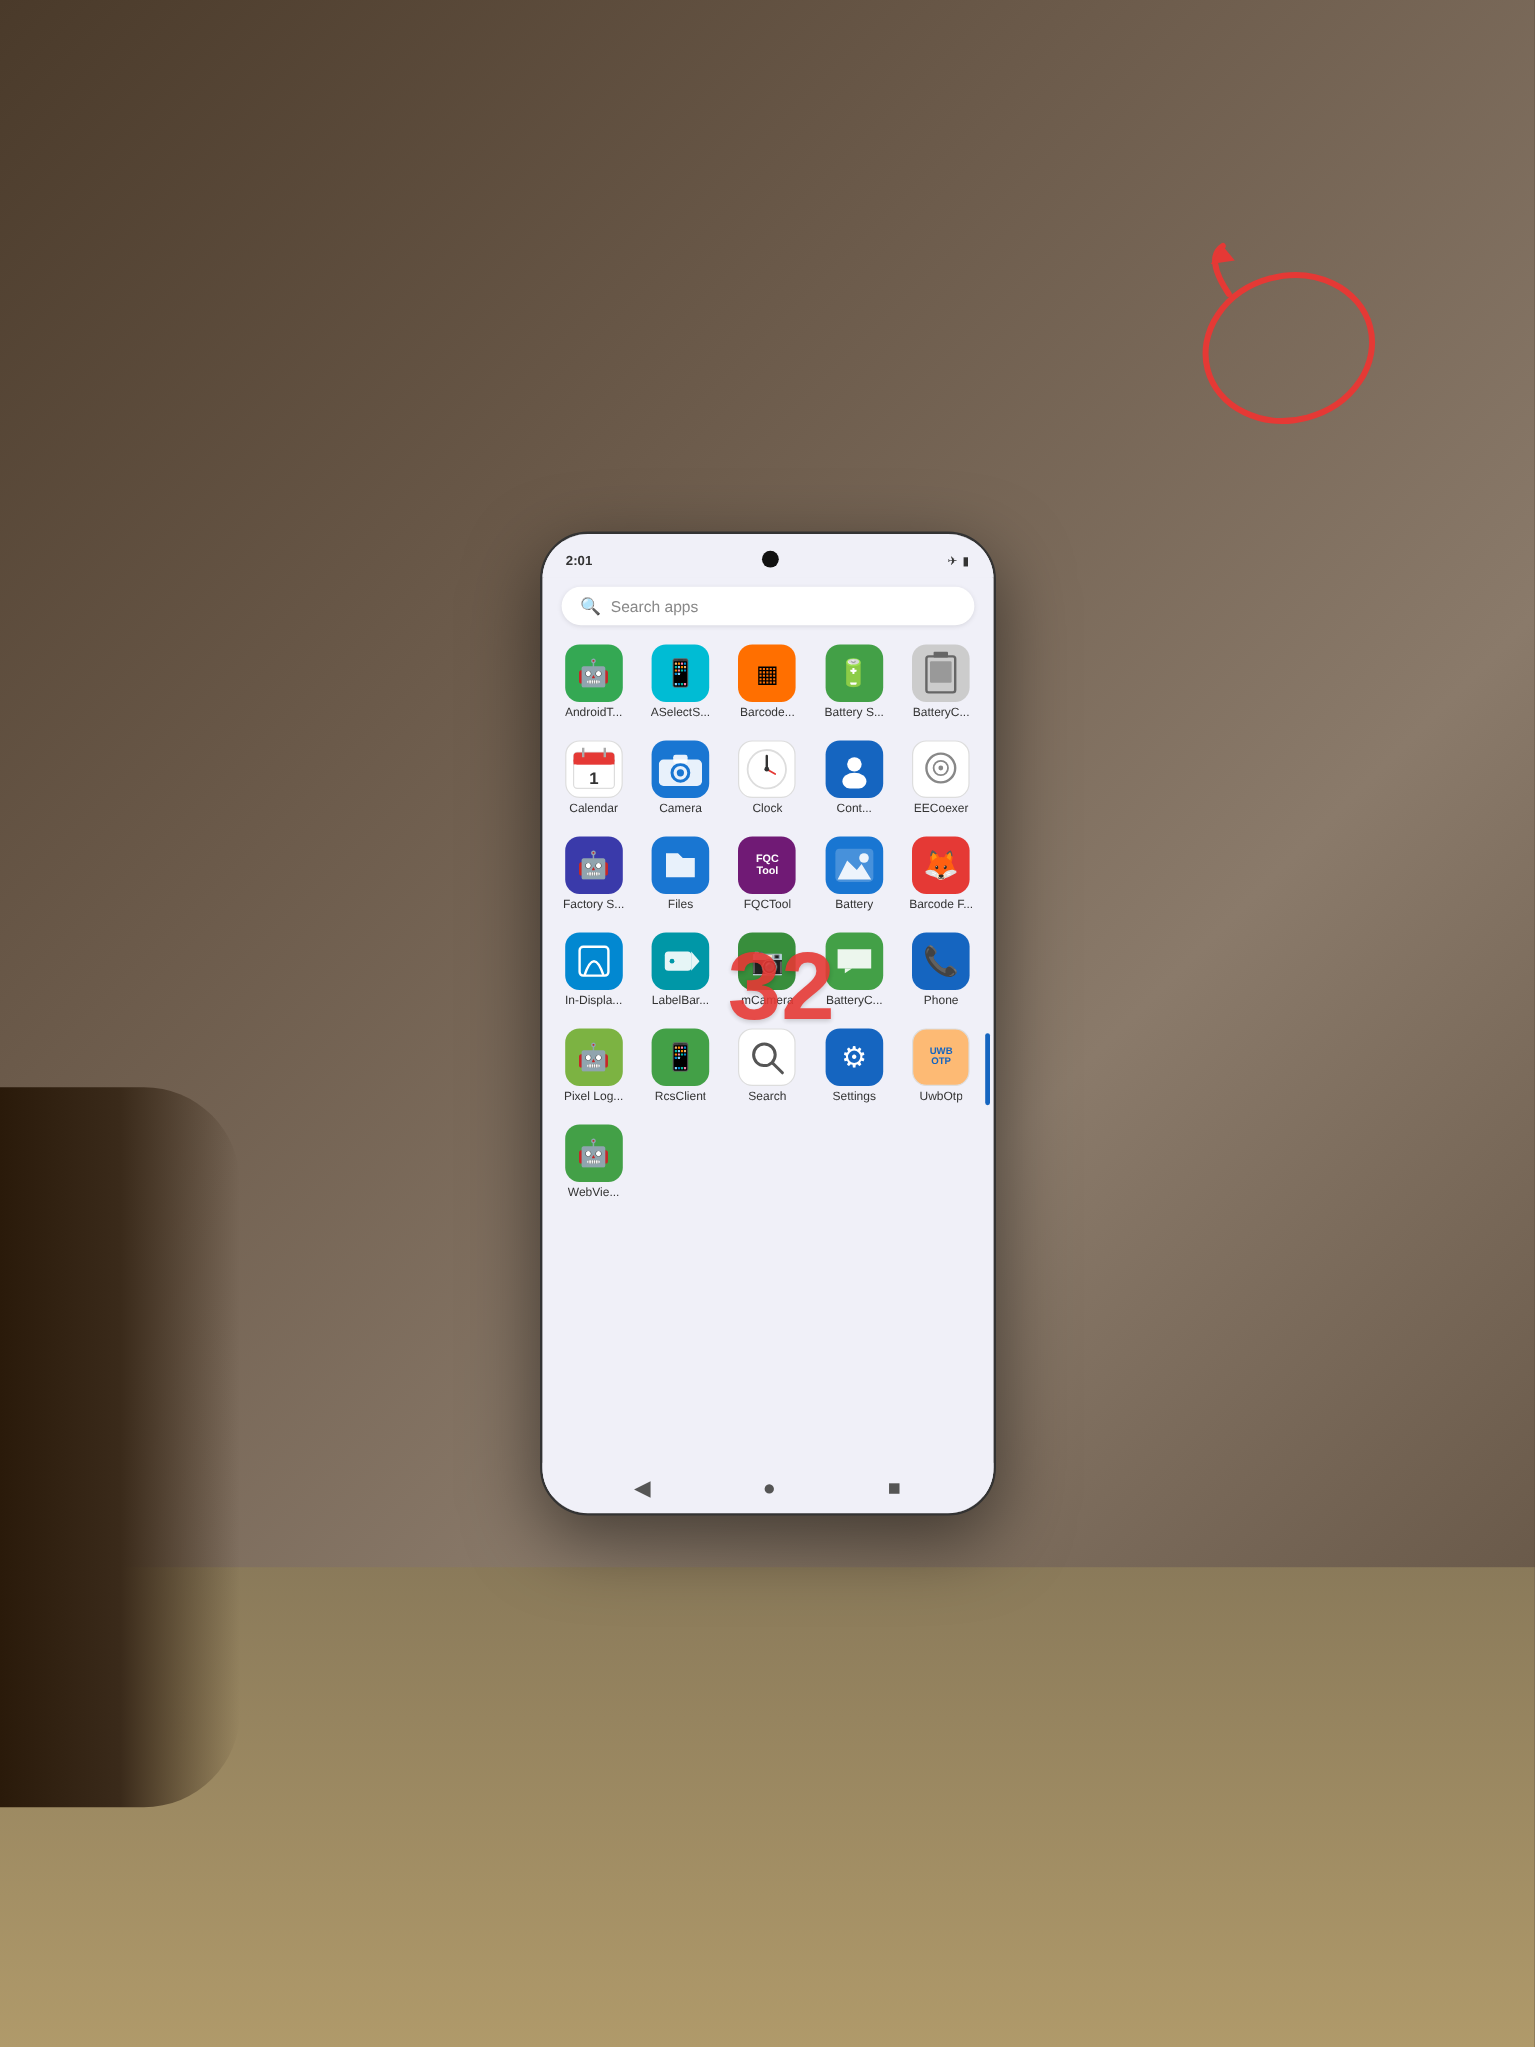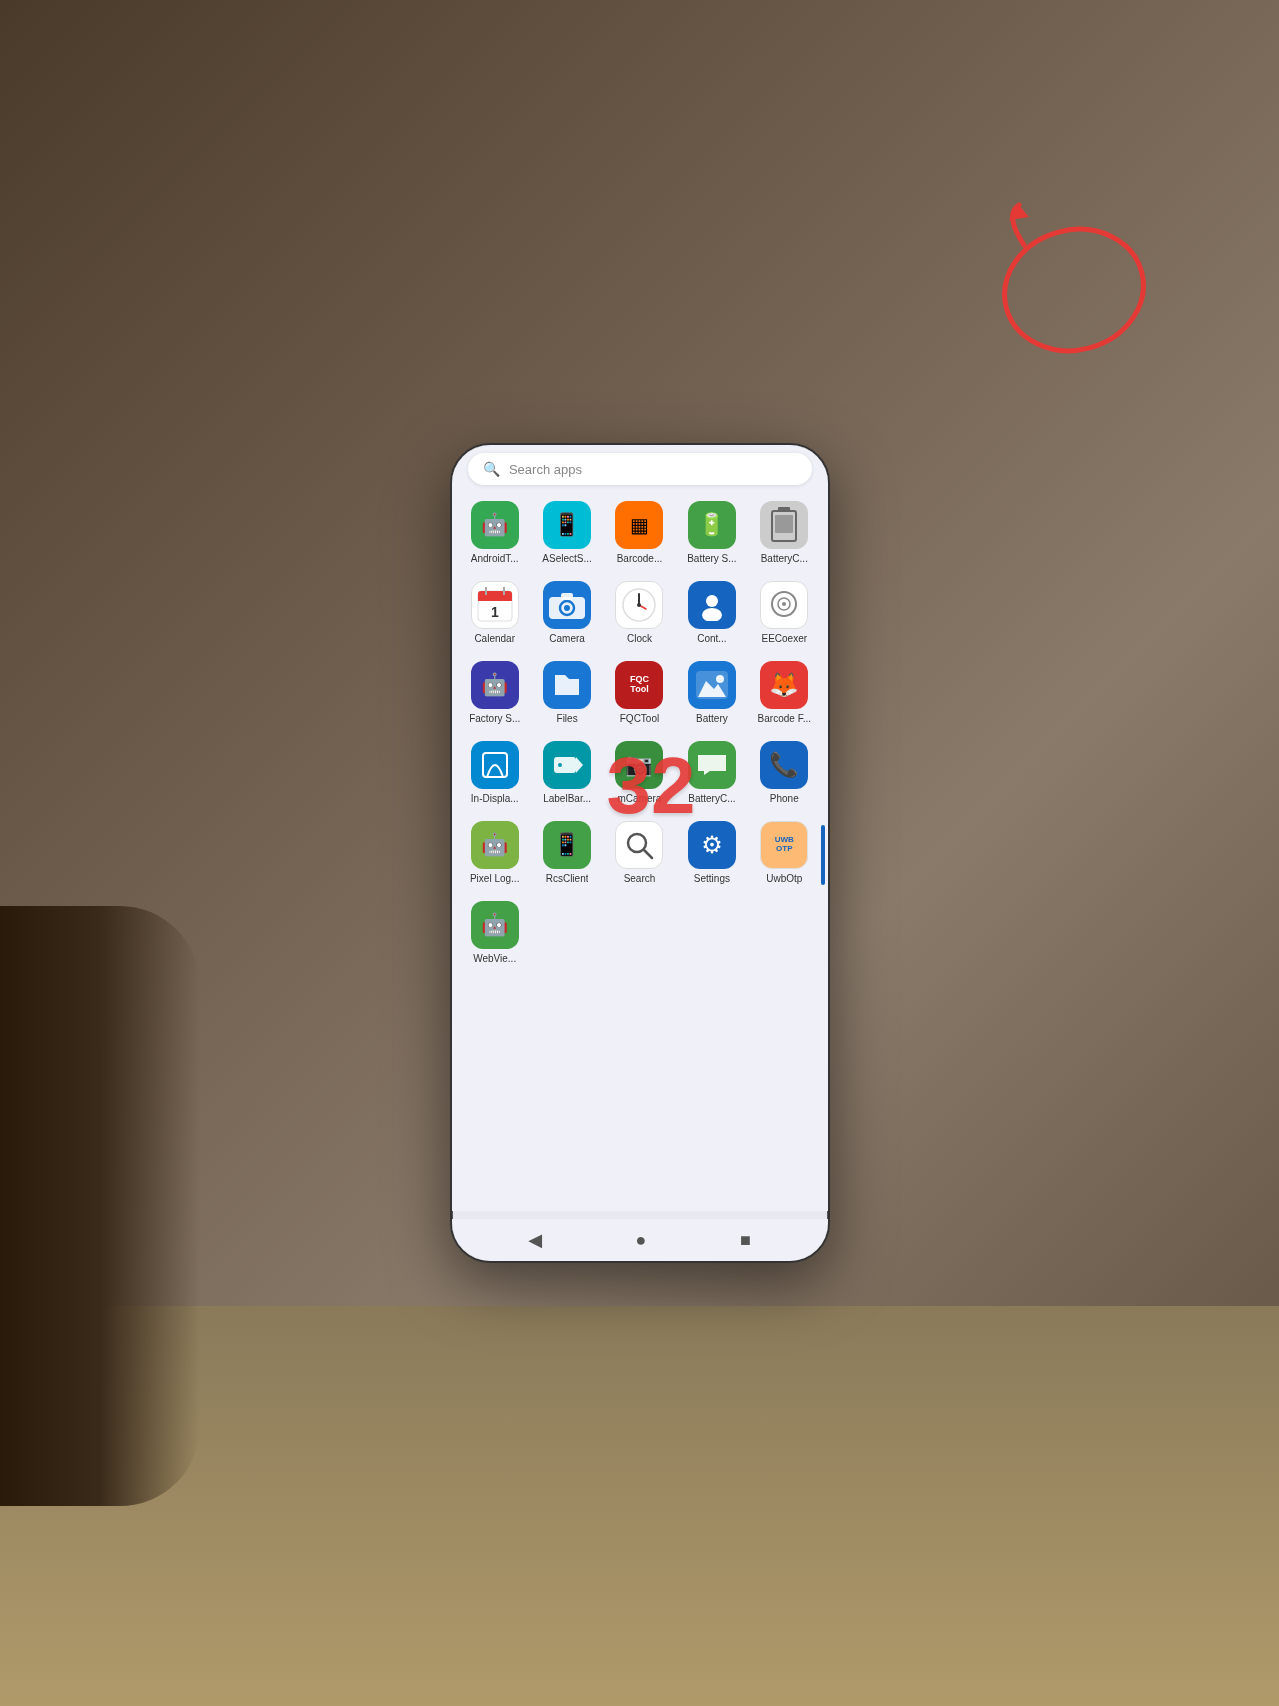--- a/index.html
+++ b/index.html
@@ -289,6 +289,16 @@
 
 <div class="phone">
 
+  <div style="background:#f0f0f8; padding-top:6px;">
+    <div class="status-bar">
+      <span class="status-left">2:01</span>
+      <div class="notch"></div>
+      <div class="status-right">
+        <span class="status-icon">✈</span>
+        <span class="status-icon">▮</span>
+      </div>
+    </div>
+  </div>
 
   <div class="app-drawer">
 

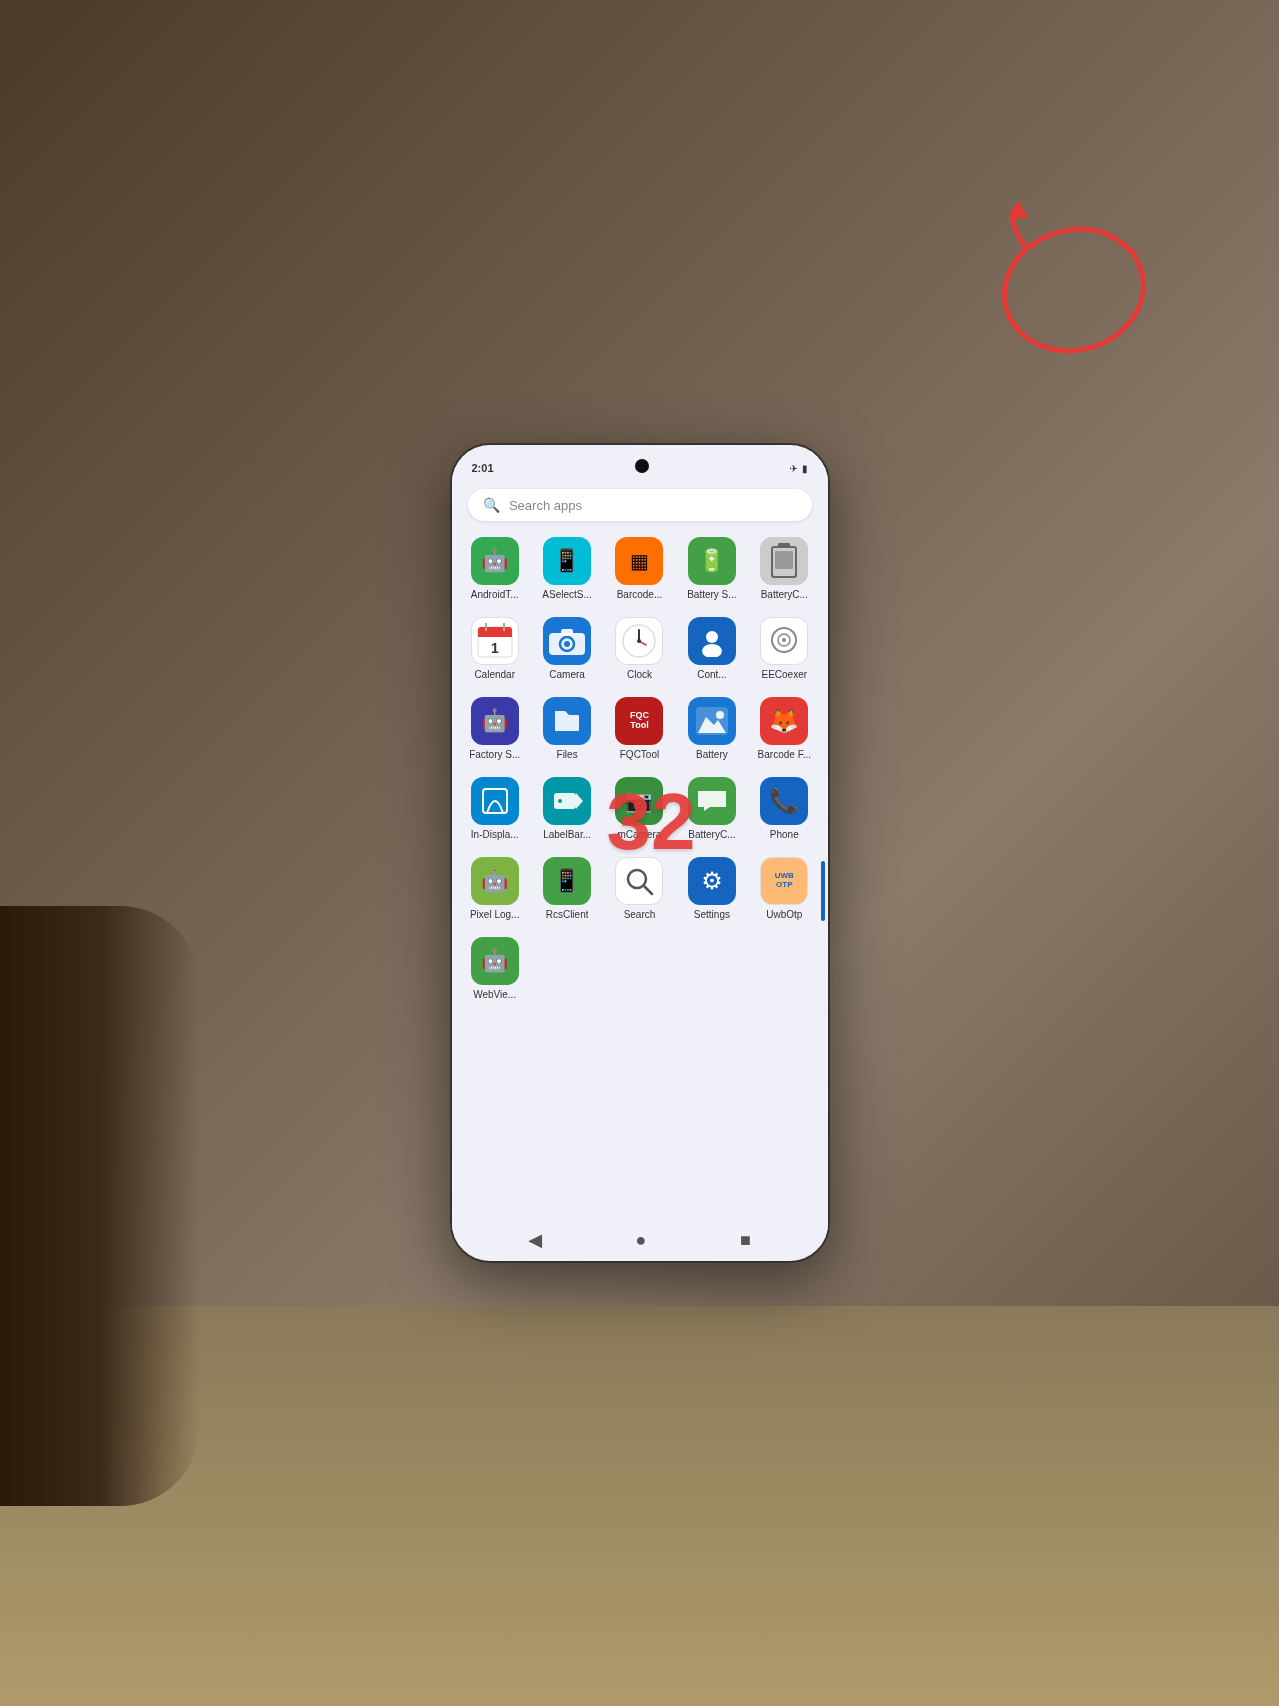--- a/index.html
+++ b/index.html
@@ -416,7 +416,7 @@
         <span class="app-label">Files</span>
       </div>
       <div class="app-item">
-        <div class="app-icon fqc-bg" style="background:#b91c1c;">
+        <div class="app-icon fqc-bg" style="background:#701a75;">
           <div class="fqc-inner">FQC<br>Tool</div>
         </div>
         <span class="app-label">FQCTool</span>

